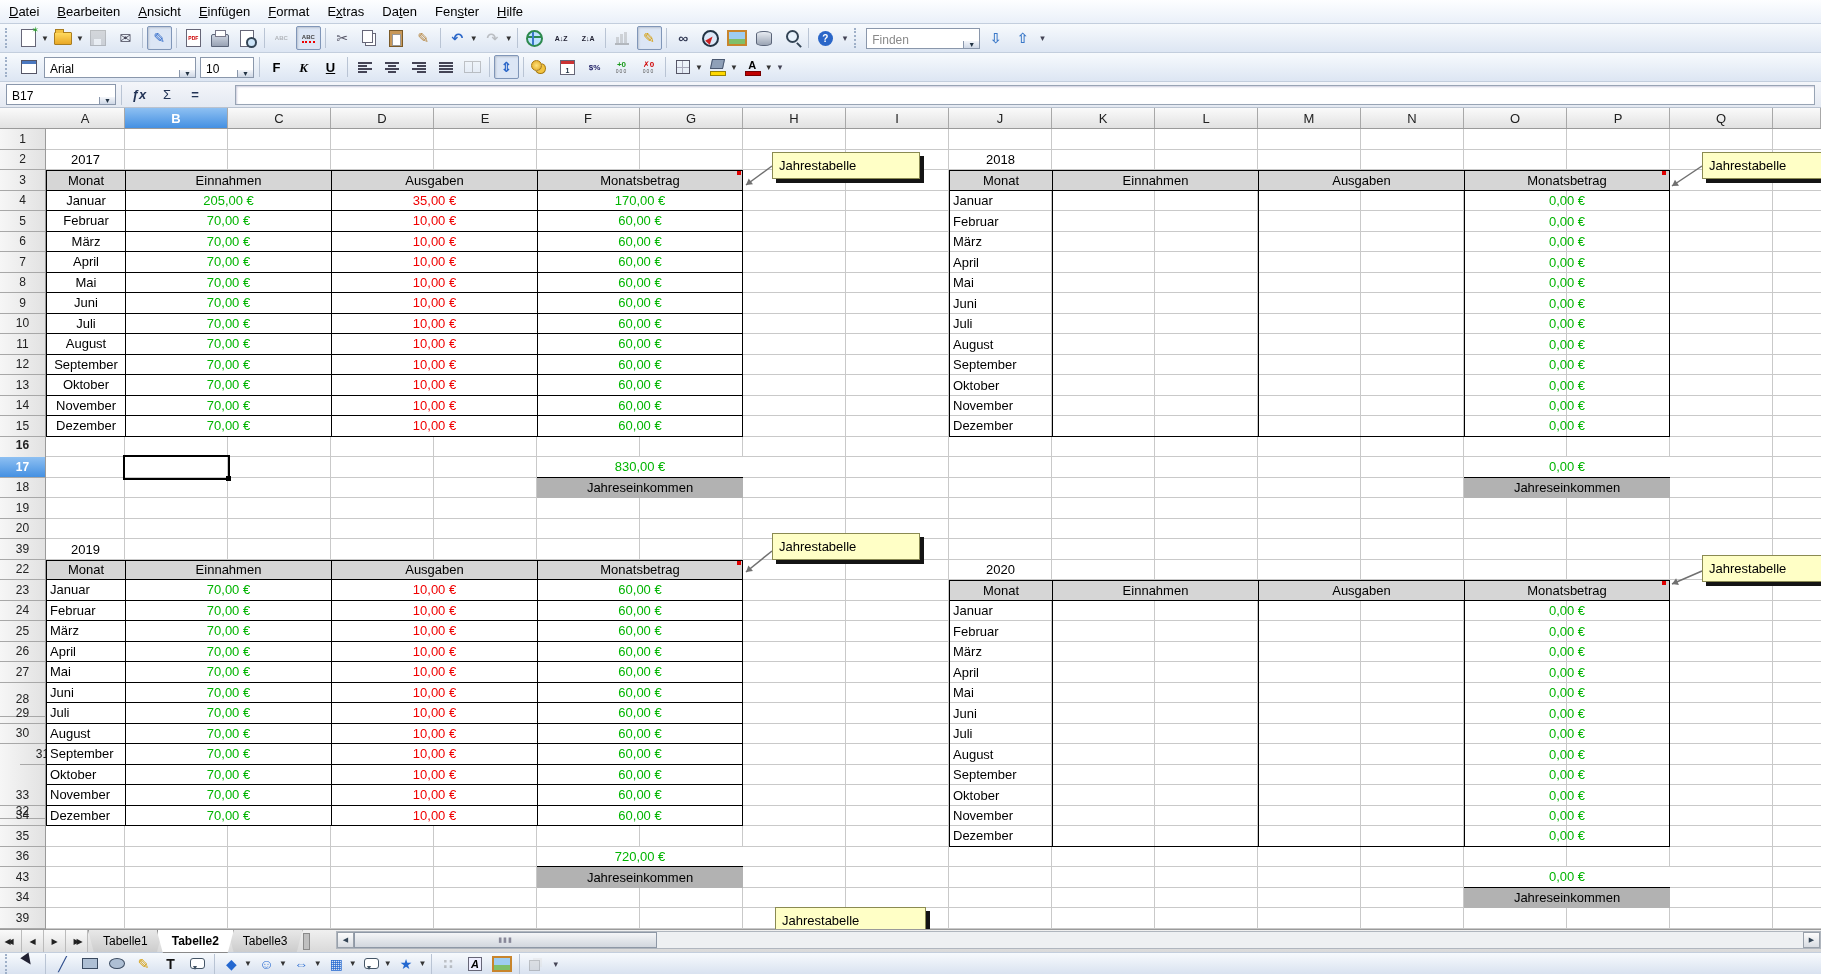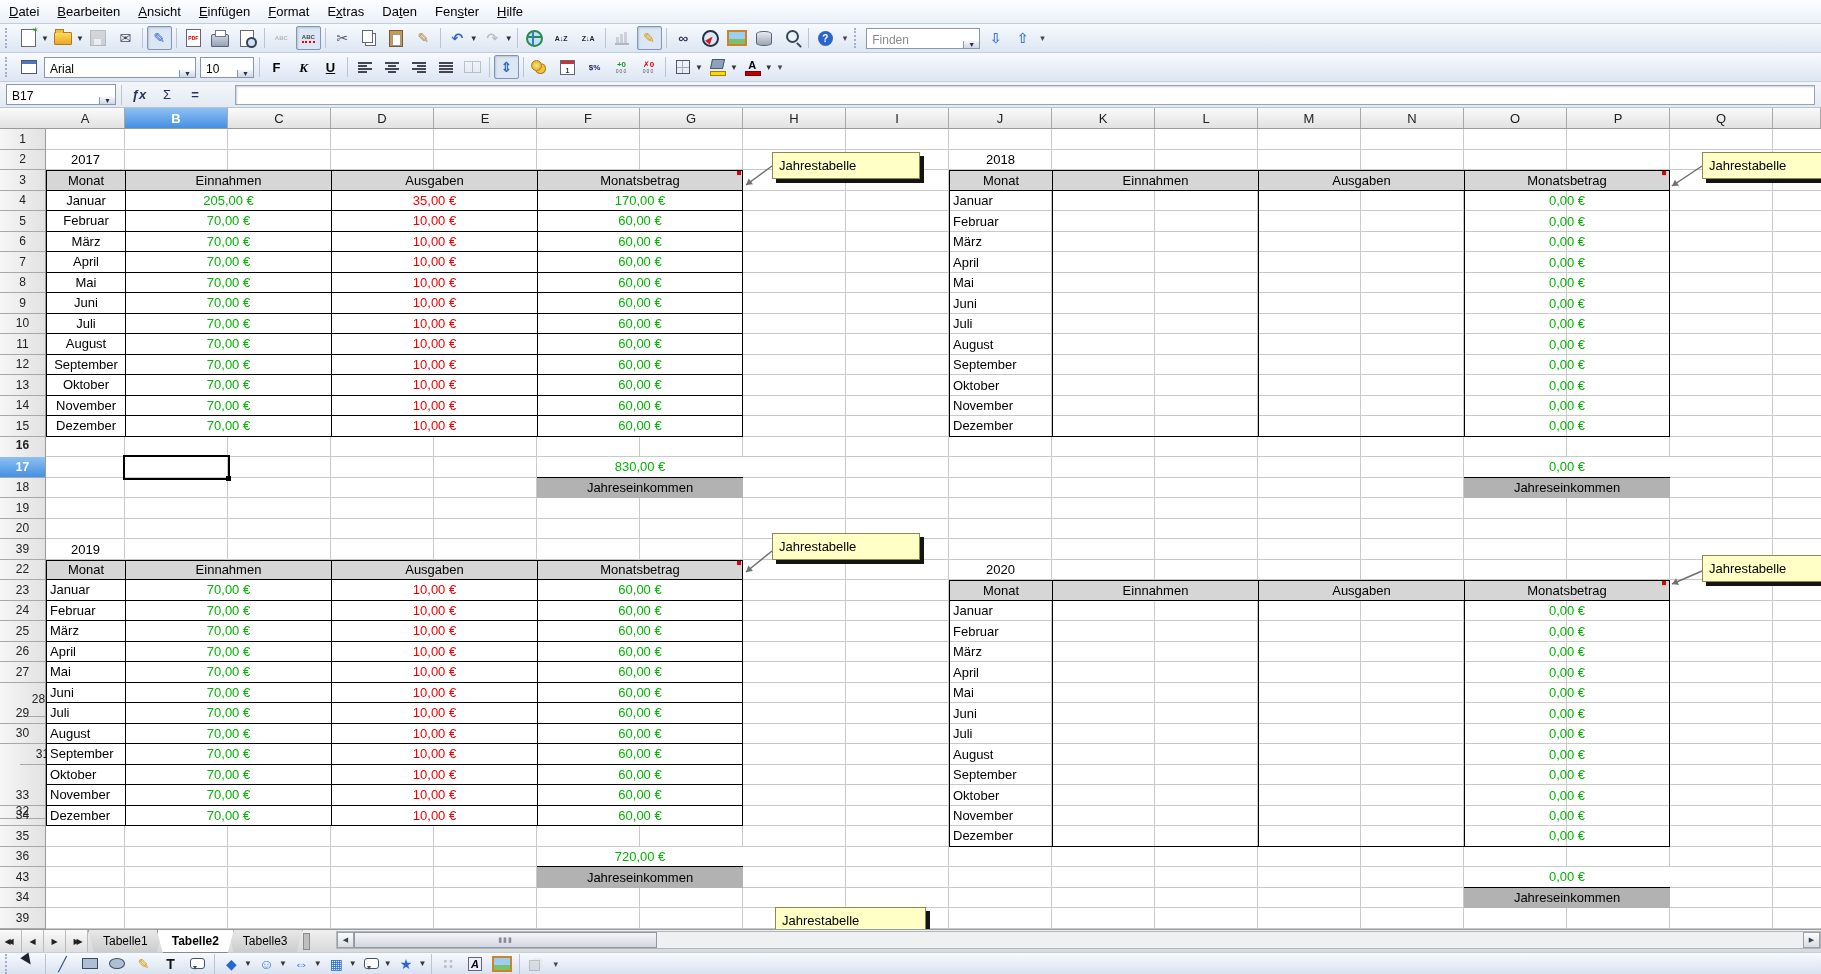--- a/index.html
+++ b/index.html
@@ -414,7 +414,7 @@
       <div class="rowhdr" style="top: 492px; height: 20.5px;">25</div>
       <div class="rowhdr" style="top: 512.5px; height: 20.5px;">26</div>
       <div class="rowhdr" style="top: 533px; height: 20.5px;">27</div>
-      <div class="rowhdr" style="top: 553.5px; height: 34px; margin-left: 16px;">28</div>
+      <div class="rowhdr" style="top: 553.5px; height: 34px;">28</div>
       <div class="rowhdr" style="top: 574px; height: 20.5px;">29</div>
       <div class="rowhdr" style="top: 594.5px; height: 20.5px;">30</div>
       <div class="rowhdr" style="top: 615px; height: 20.5px; margin-left: 20px;">31</div>

